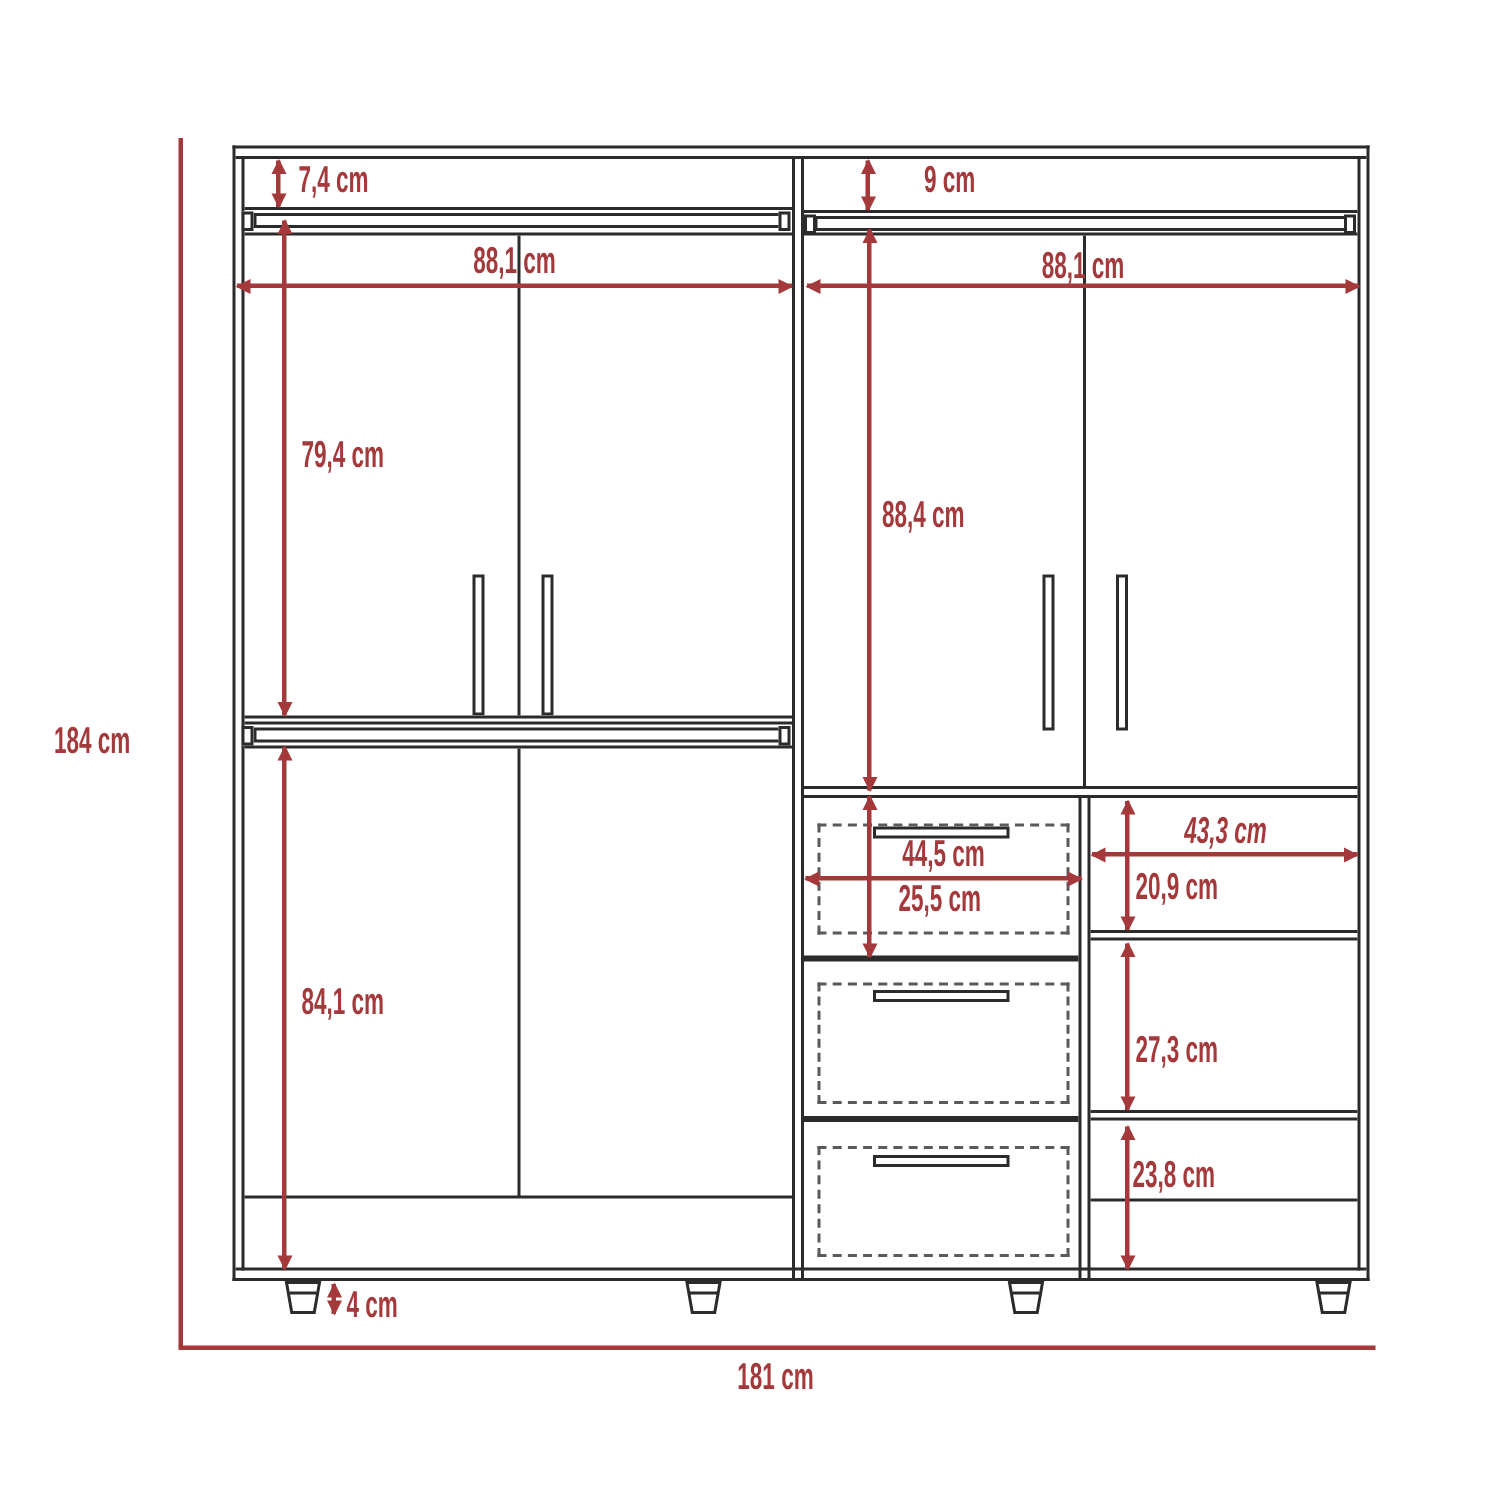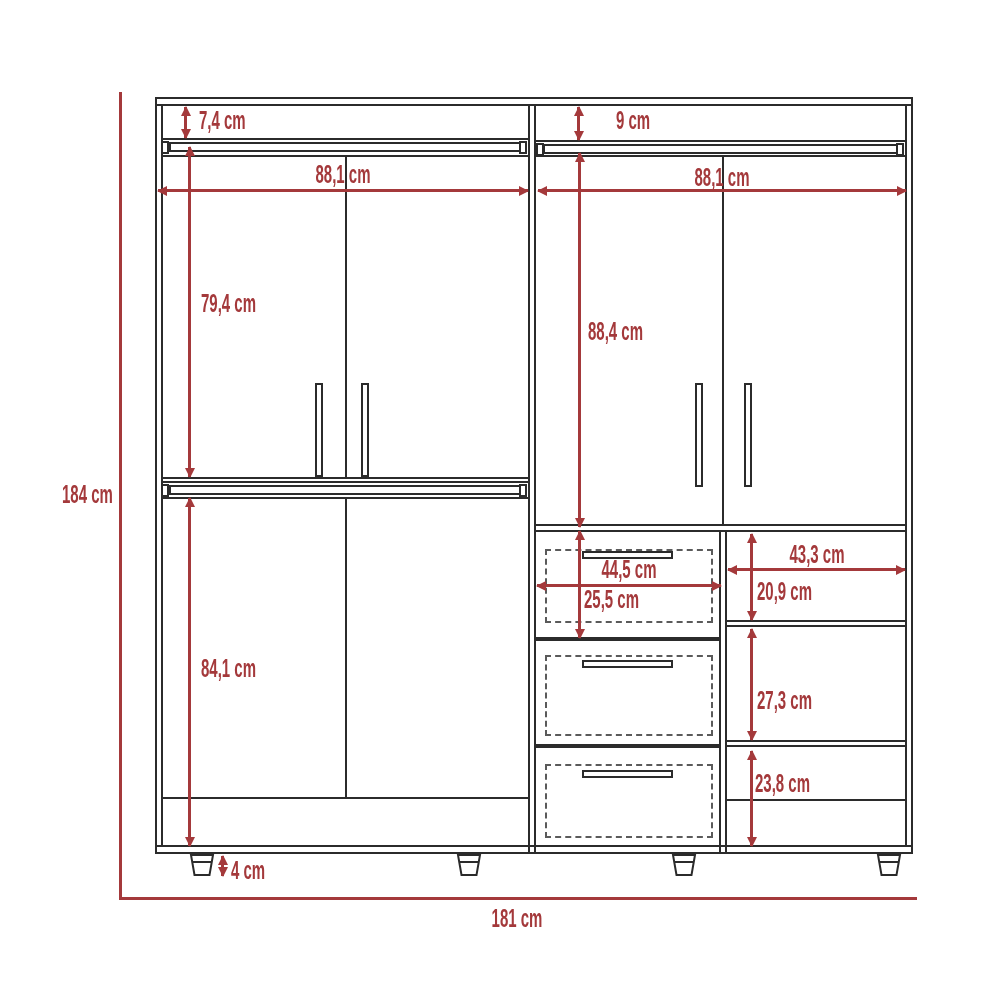--- a/index.html
+++ b/index.html
@@ -144,7 +144,7 @@
   <div class="lbl c" style="left:343px;top:162px;"><span>88,1 cm</span></div>
   <div class="lbl c" style="left:722px;top:165px;"><span>88,1 cm</span></div>
   <div class="lbl" style="left:201px;top:291px;"><span>79,4 cm</span></div>
-  <div class="lbl" style="left:588px;top:319px;"><span>88,4 cm</span></div>
+  <div class="lbl" style="left:588px;top:331px;"><span>88,4 cm</span></div>
   <div class="lbl" style="left:201px;top:656px;"><span>84,1 cm</span></div>
   <div class="lbl c" style="left:629px;top:557px;"><span>44,5 cm</span></div>
   <div class="lbl" style="left:584px;top:587px;"><span>25,5 cm</span></div>

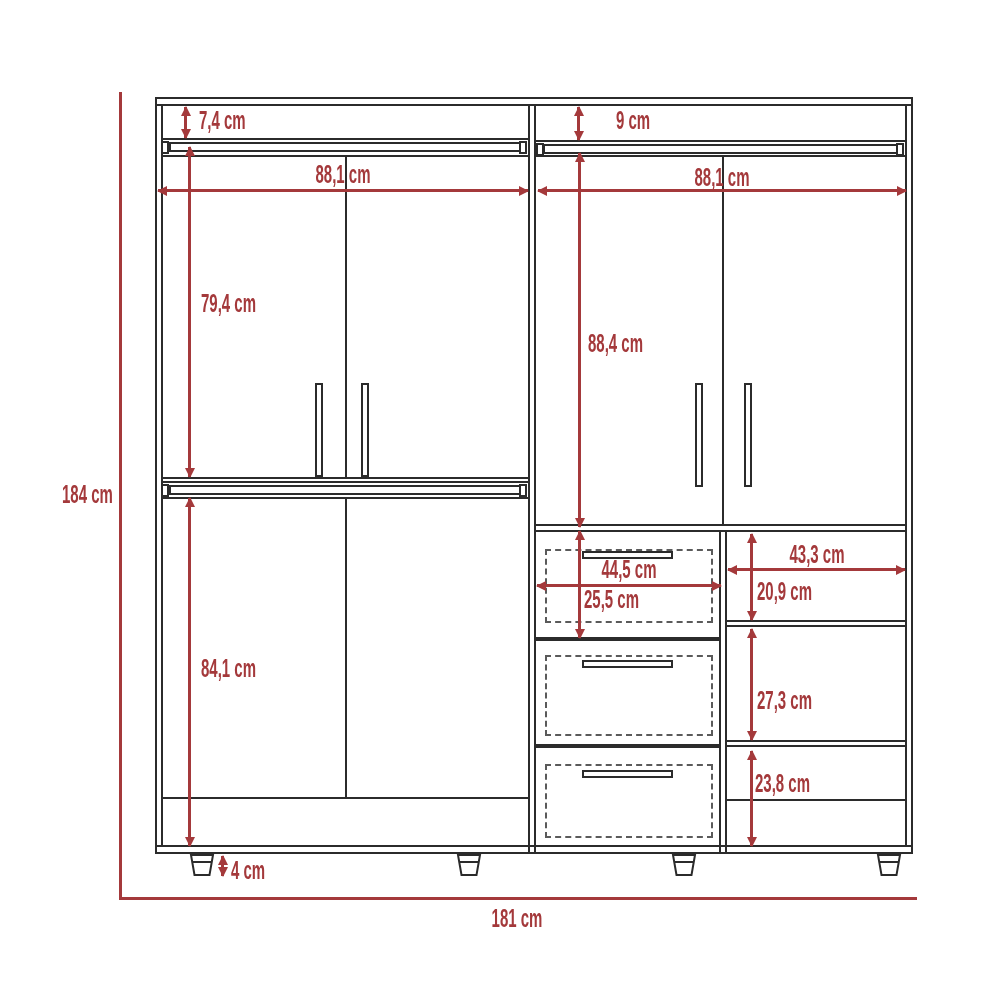--- a/index.html
+++ b/index.html
@@ -153,7 +153,7 @@
   <div class="lbl" style="left:757px;top:688px;"><span>27,3 cm</span></div>
   <div class="lbl" style="left:755px;top:771px;"><span>23,8 cm</span></div>
   <div class="lbl" style="left:231px;top:858px;"><span>4 cm</span></div>
-  <div class="lbl" style="left:62px;top:482px;text-align:right;"><span>184 cm</span></div>
+  <div class="lbl" style="left:36px;top:482px;text-align:right;"><span>184 cm</span></div>
   <div class="lbl c" style="left:517px;top:906px;"><span>181 cm</span></div>
 
 </div>

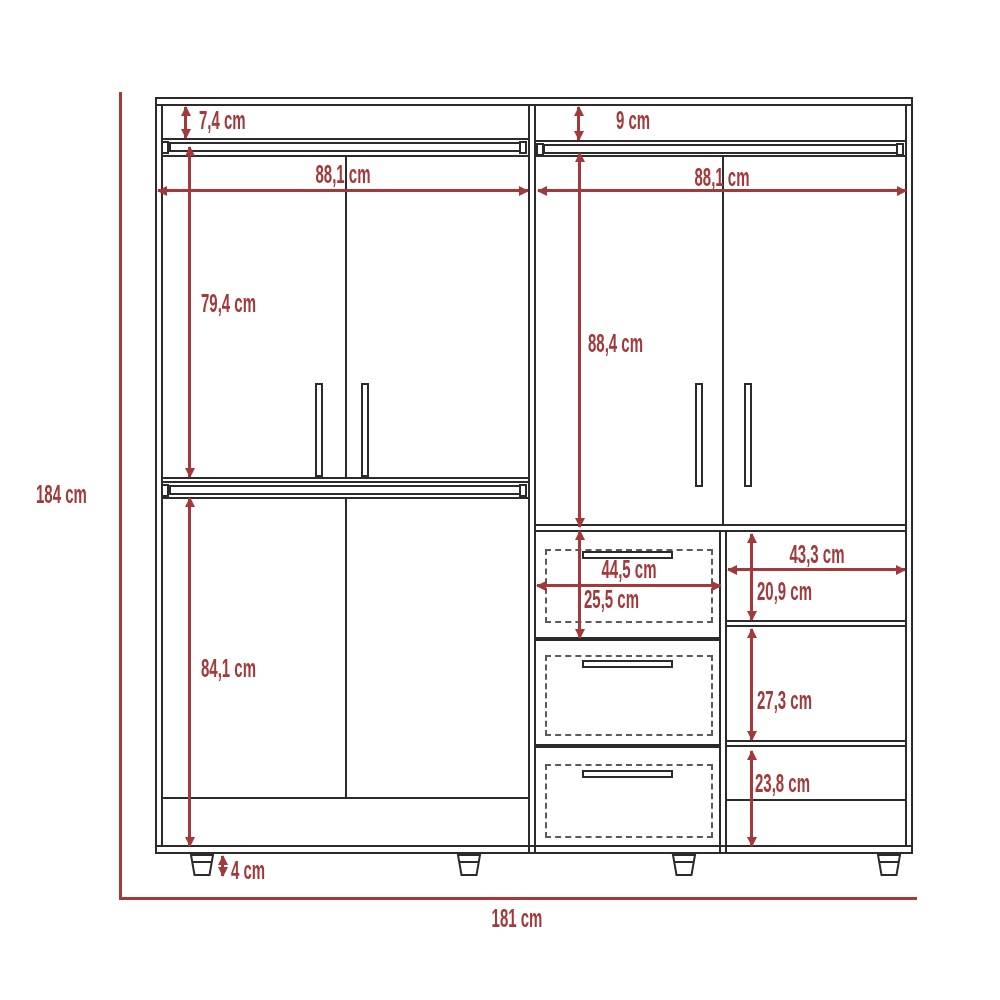--- a/index.html
+++ b/index.html
@@ -148,7 +148,7 @@
   <div class="lbl" style="left:201px;top:656px;"><span>84,1 cm</span></div>
   <div class="lbl c" style="left:629px;top:557px;"><span>44,5 cm</span></div>
   <div class="lbl" style="left:584px;top:587px;"><span>25,5 cm</span></div>
-  <div class="lbl c" style="left:817px;top:542px;"><span>43,3 cm</span></div>
+  <div class="lbl c" style="left:817px;top:542px;font-style:italic;"><span>43,3 cm</span></div>
   <div class="lbl" style="left:757px;top:579px;"><span>20,9 cm</span></div>
   <div class="lbl" style="left:757px;top:688px;"><span>27,3 cm</span></div>
   <div class="lbl" style="left:755px;top:771px;"><span>23,8 cm</span></div>

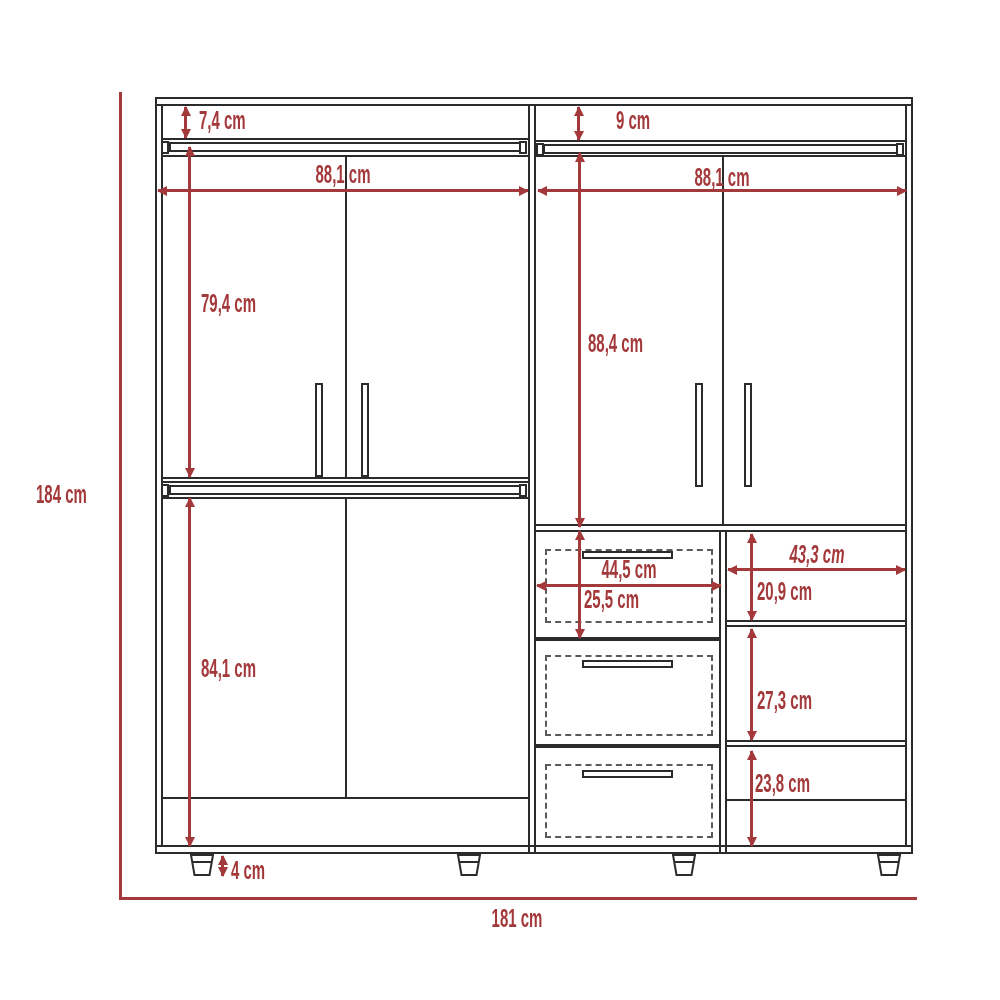--- a/index.html
+++ b/index.html
@@ -147,7 +147,7 @@
   <div class="lbl" style="left:588px;top:331px;"><span>88,4 cm</span></div>
   <div class="lbl" style="left:201px;top:656px;"><span>84,1 cm</span></div>
   <div class="lbl c" style="left:629px;top:557px;"><span>44,5 cm</span></div>
-  <div class="lbl" style="left:584px;top:587px;"><span>25,5 cm</span></div>
+  <div class="lbl" style="left:599px;top:587px;"><span>25,5 cm</span></div>
   <div class="lbl c" style="left:817px;top:542px;font-style:italic;"><span>43,3 cm</span></div>
   <div class="lbl" style="left:757px;top:579px;"><span>20,9 cm</span></div>
   <div class="lbl" style="left:757px;top:688px;"><span>27,3 cm</span></div>

